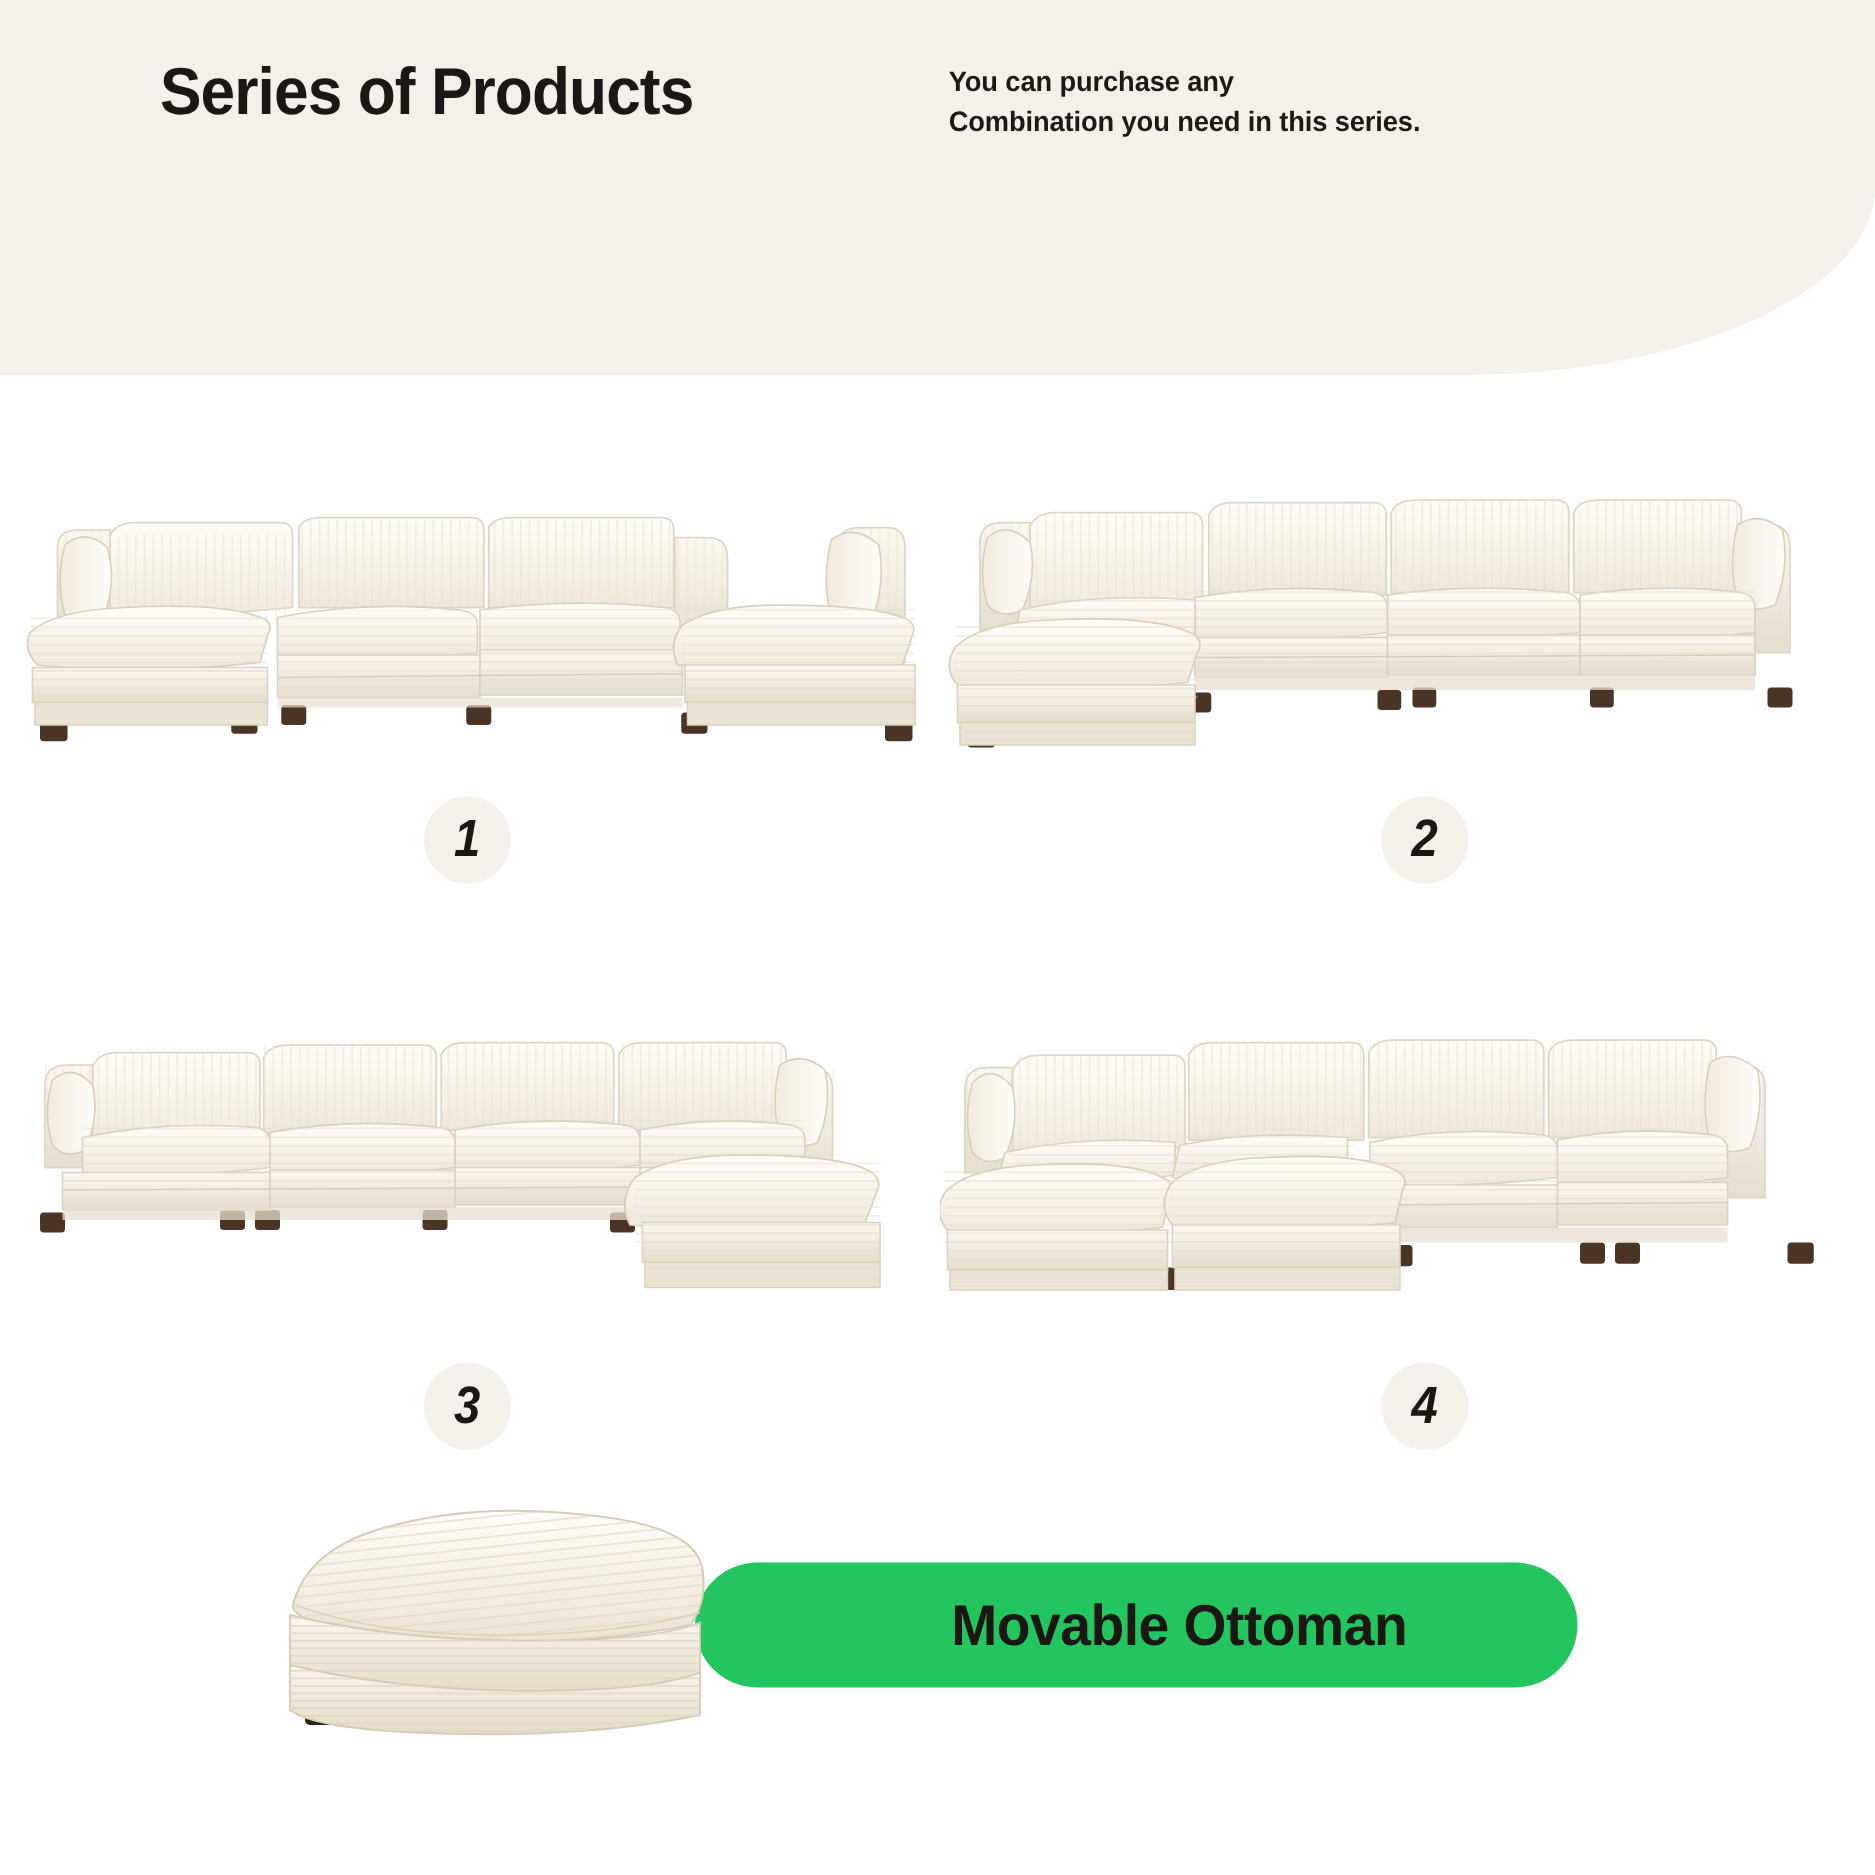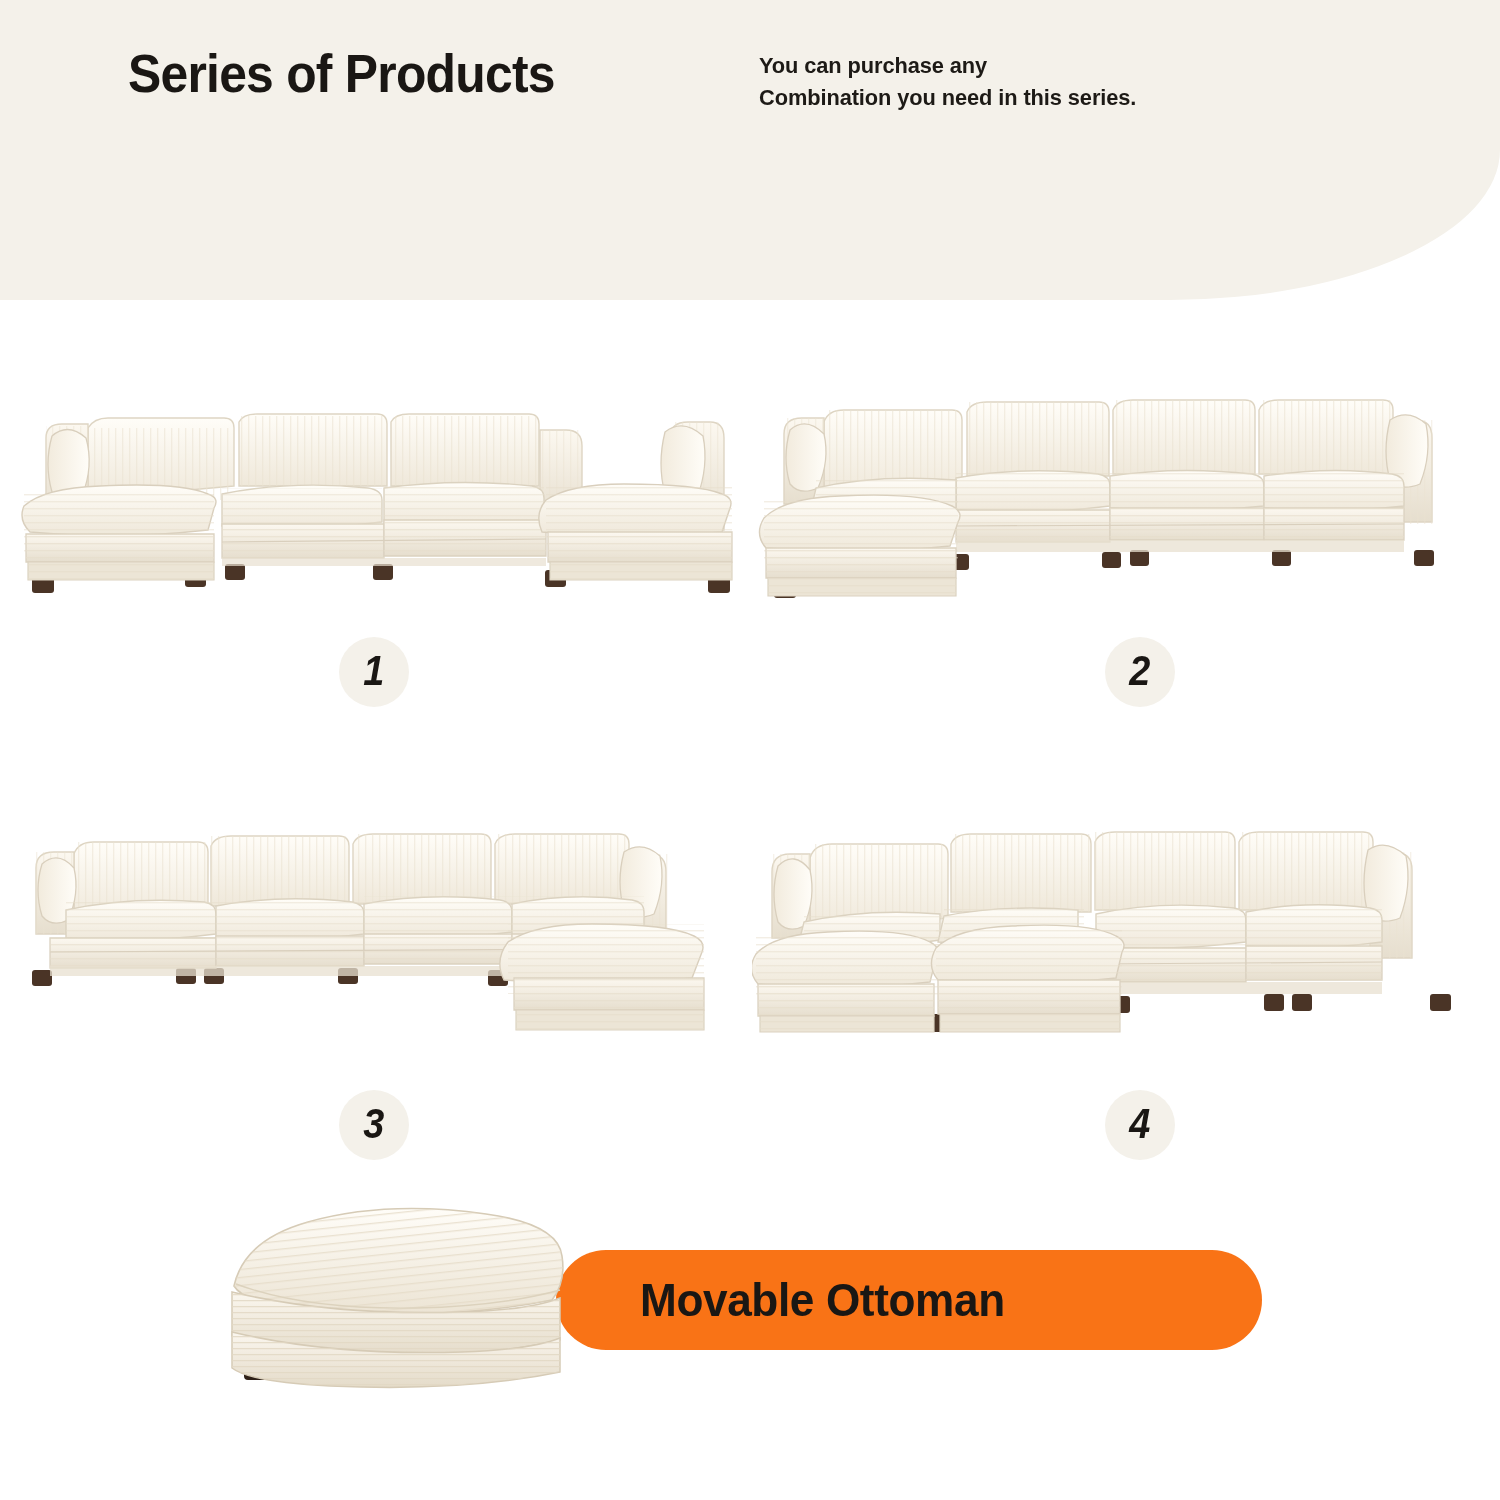--- a/index.html
+++ b/index.html
@@ -93,11 +93,12 @@
     position: absolute;
     left: 556px; top: 1250px;
     width: 706px; height: 100px;
-    background: #f97316;
+    background: #22c55e;
     border-radius: 50px;
     z-index: 2;
     display: flex;
     align-items: center;
+    justify-content: center;
   }
   #ottoman-pill-label {
     margin-left: 84px;

